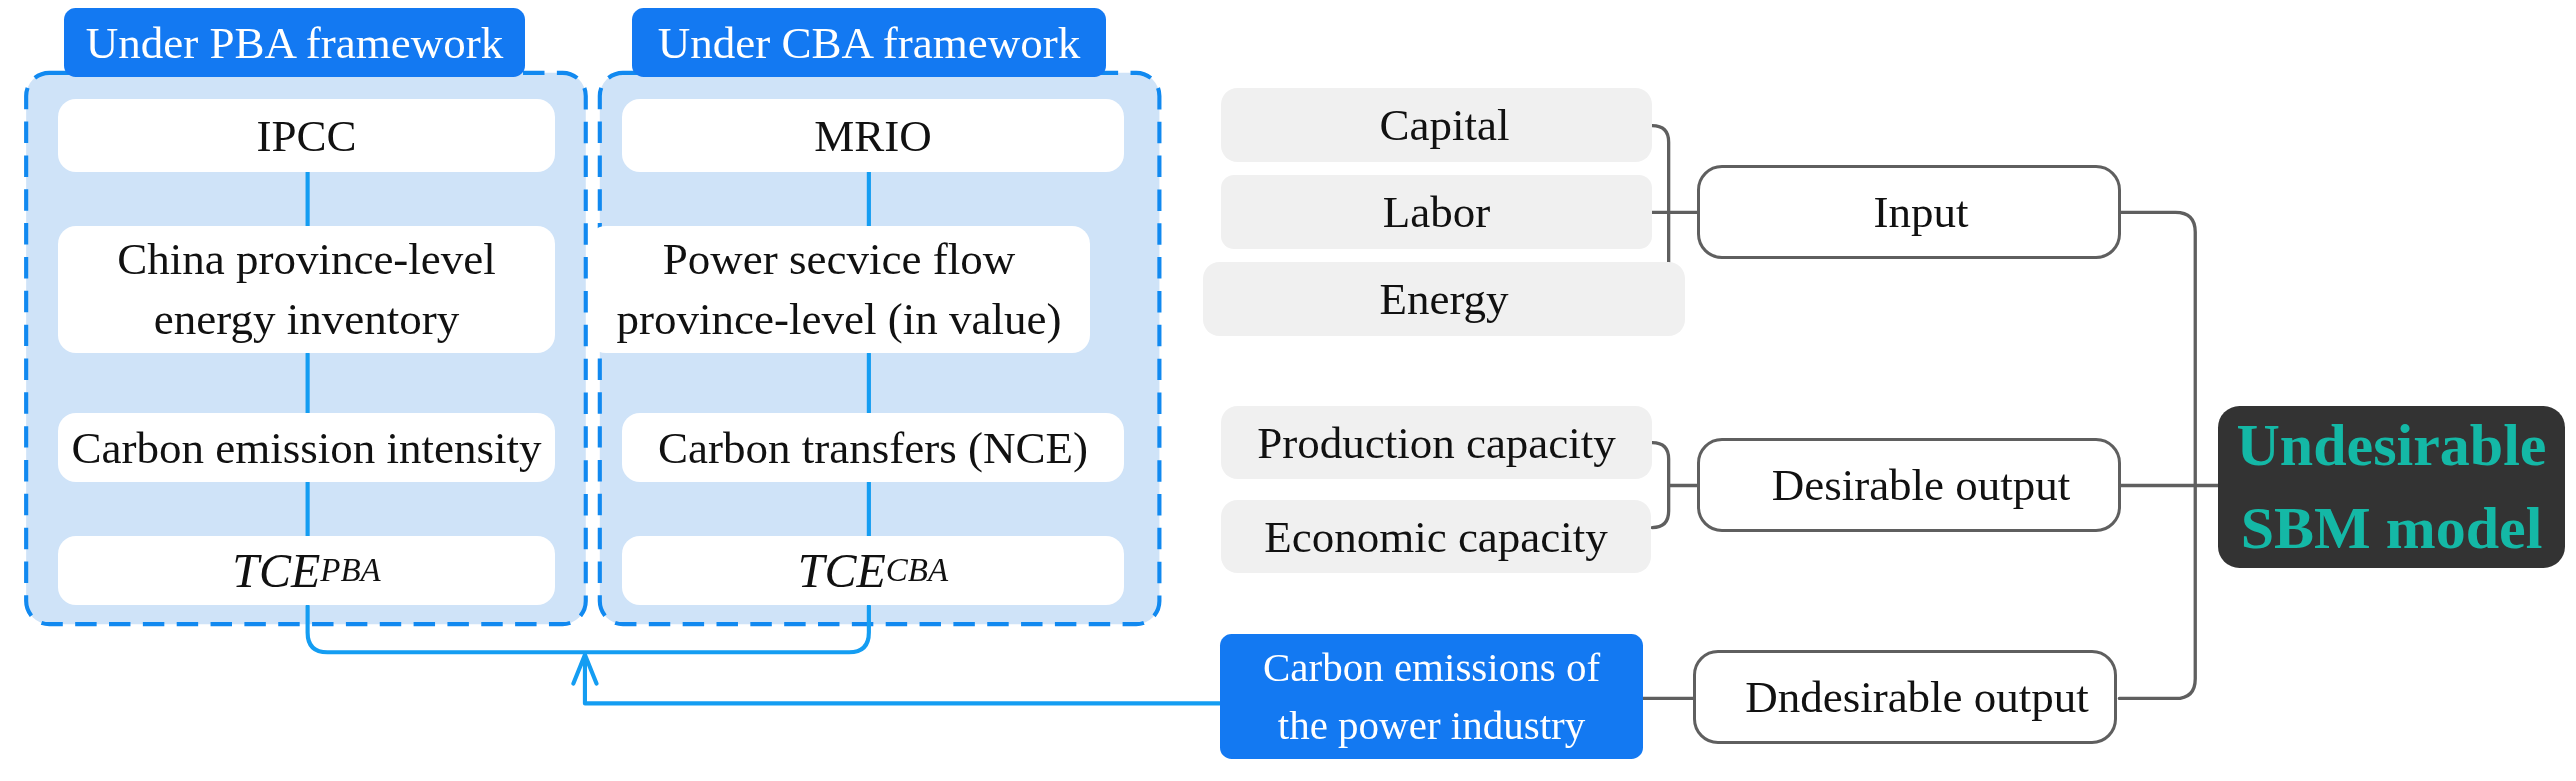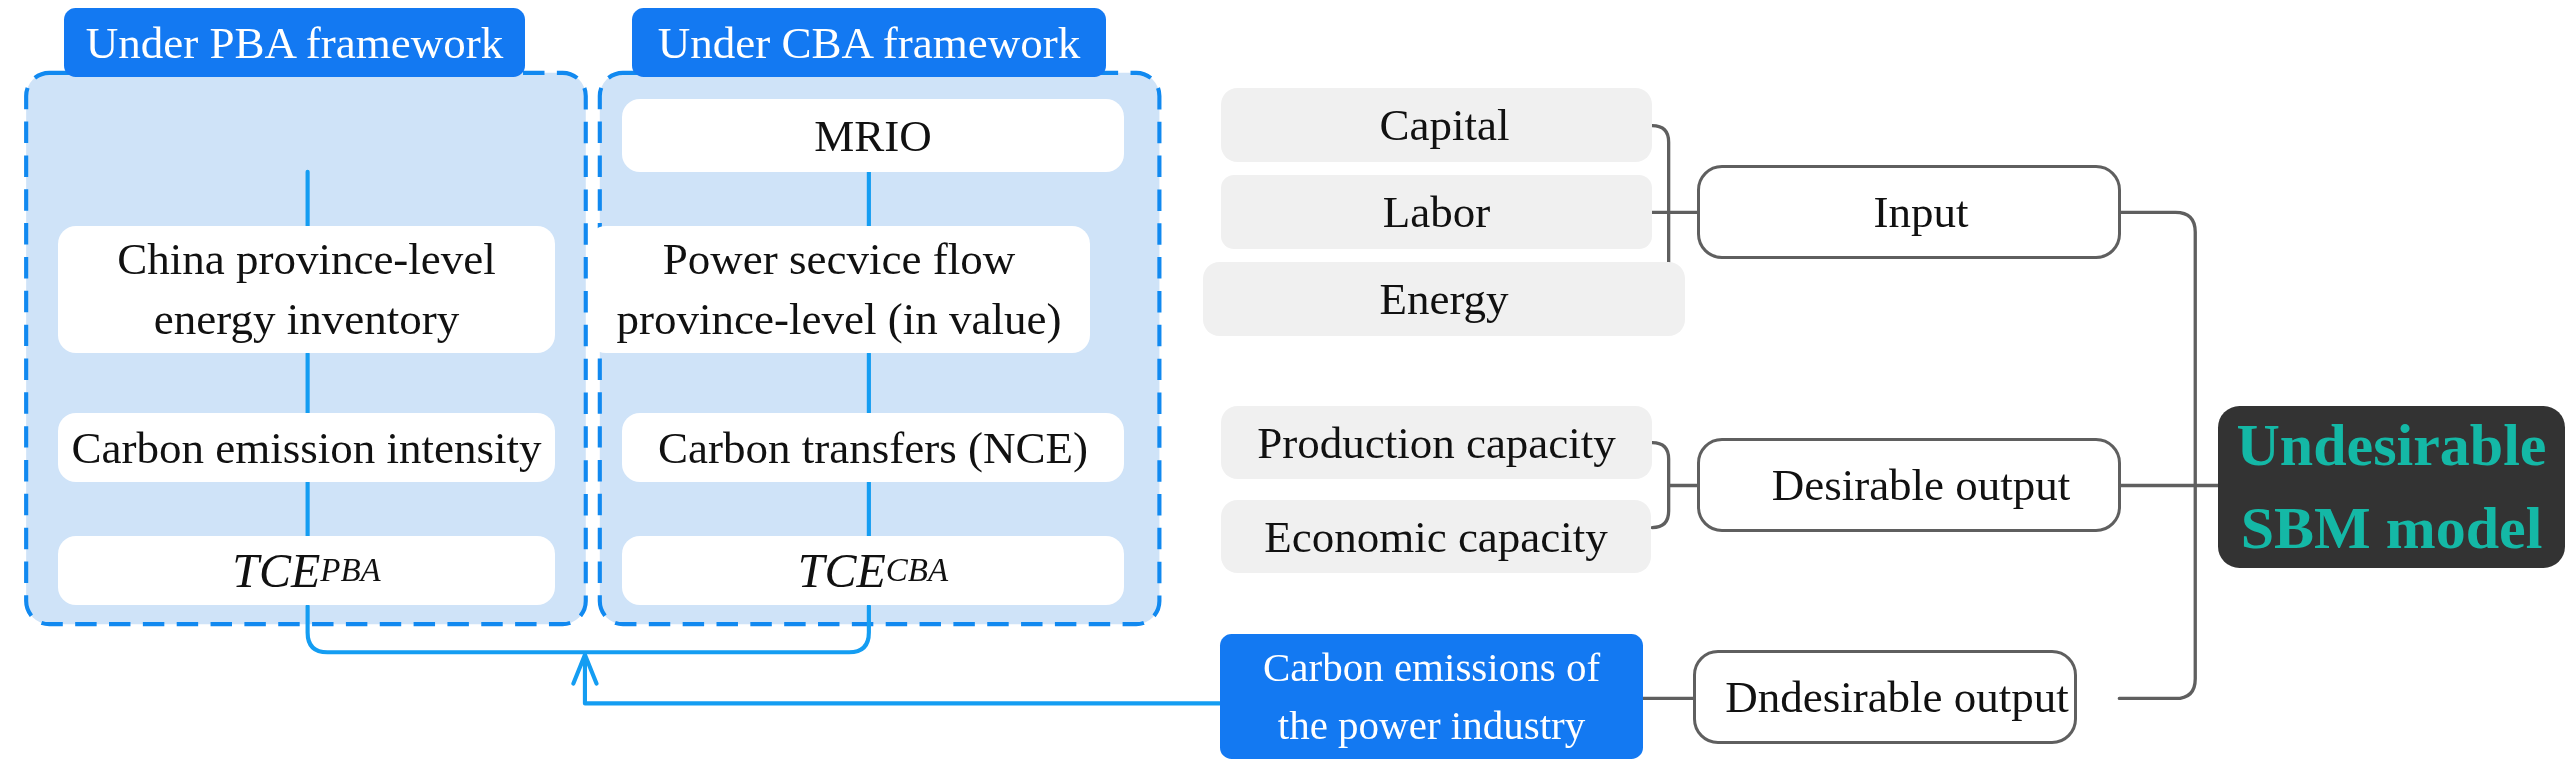--- a/index.html
+++ b/index.html
@@ -90,6 +90,9 @@
   <div class="box header" style="left:56px;top:8.3px;width:461px;height:69px;">
       <span>Under PBA framework</span>
     </div>
+  <div class="box white-row" style="left:50px;top:99px;width:497px;height:73px;">
+      <span>IPCC</span>
+    </div>
   <div class="box white-row multiline" style="left:50px;top:226px;width:497px;height:127px;"><span>China province-level
 energy inventory</span></div>
   <div class="box white-row" style="left:50px;top:413px;width:497px;height:69px;">

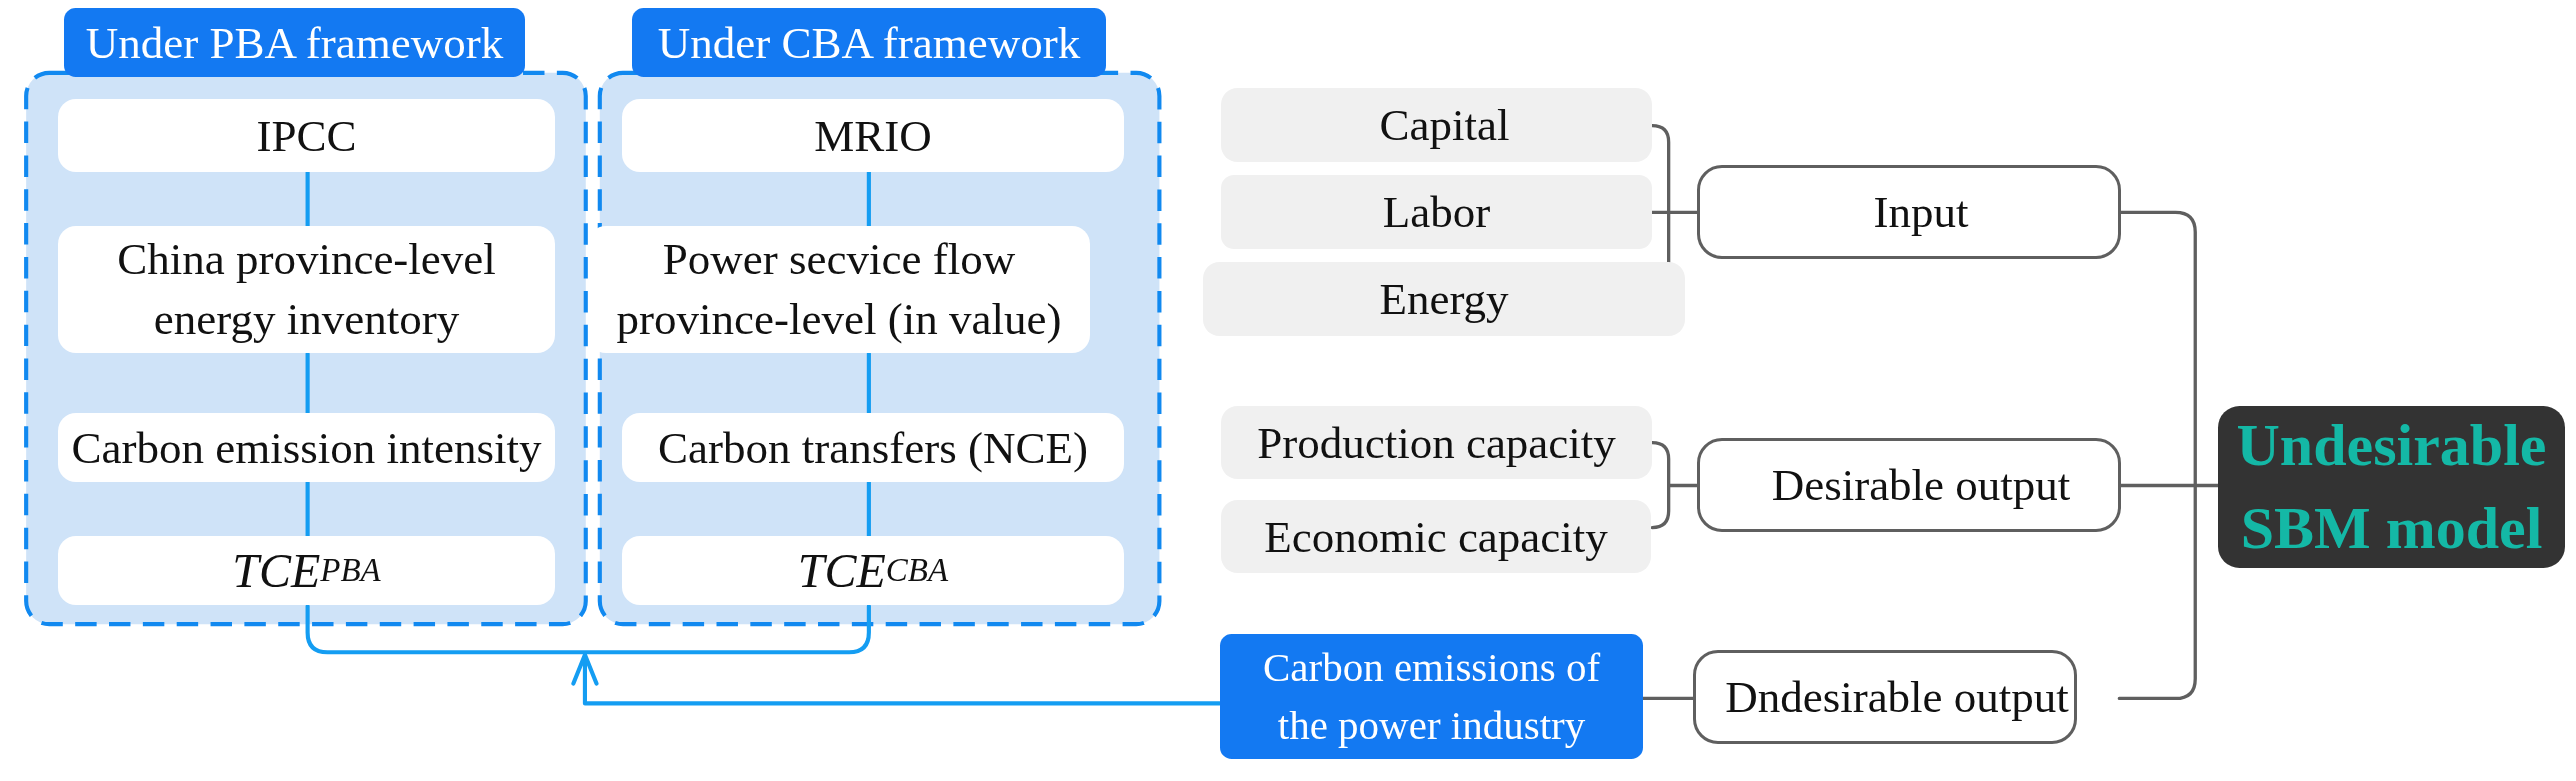--- a/index.html
+++ b/index.html
@@ -142,7 +142,7 @@
   <div class="box outline" style="left:1689px;top:438px;width:424px;height:94px;">
       <span>Desirable output</span>
     </div>
-  <div class="box outline" style="left:1685px;top:650px;width:384px;height:94px;">
+  <div class="box outline" style="left:1685px;top:650px;width:424px;height:94px;">
       <span>Dndesirable output</span>
     </div>
 

